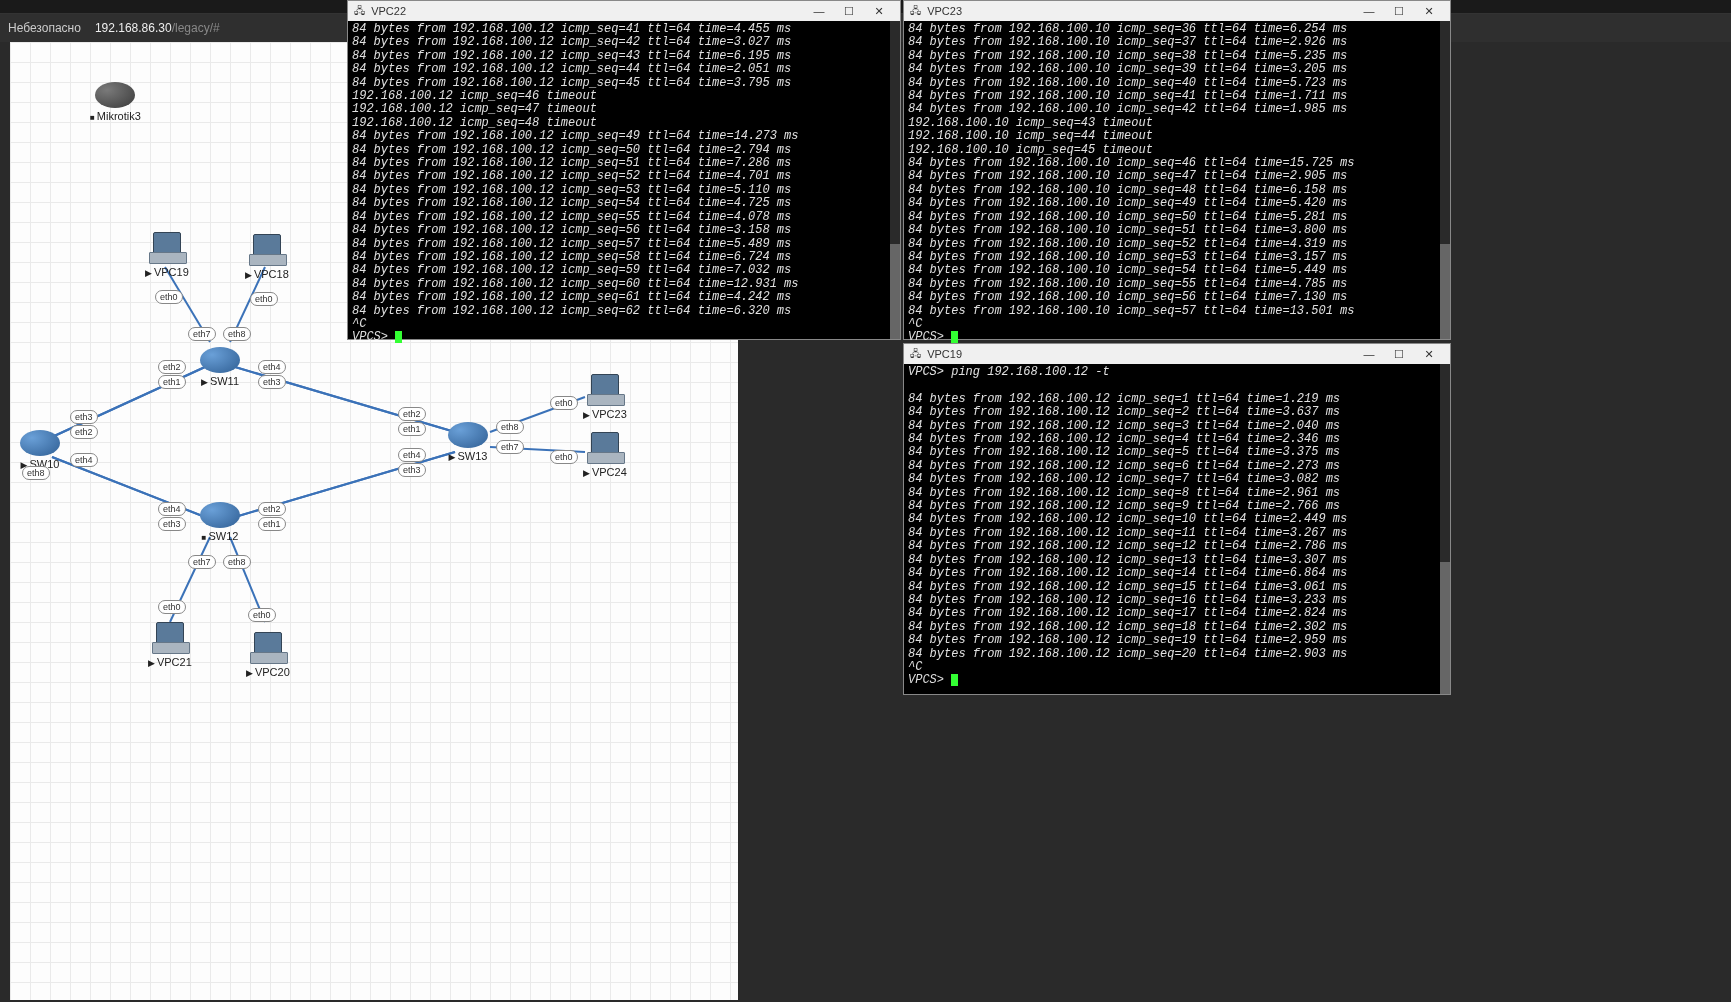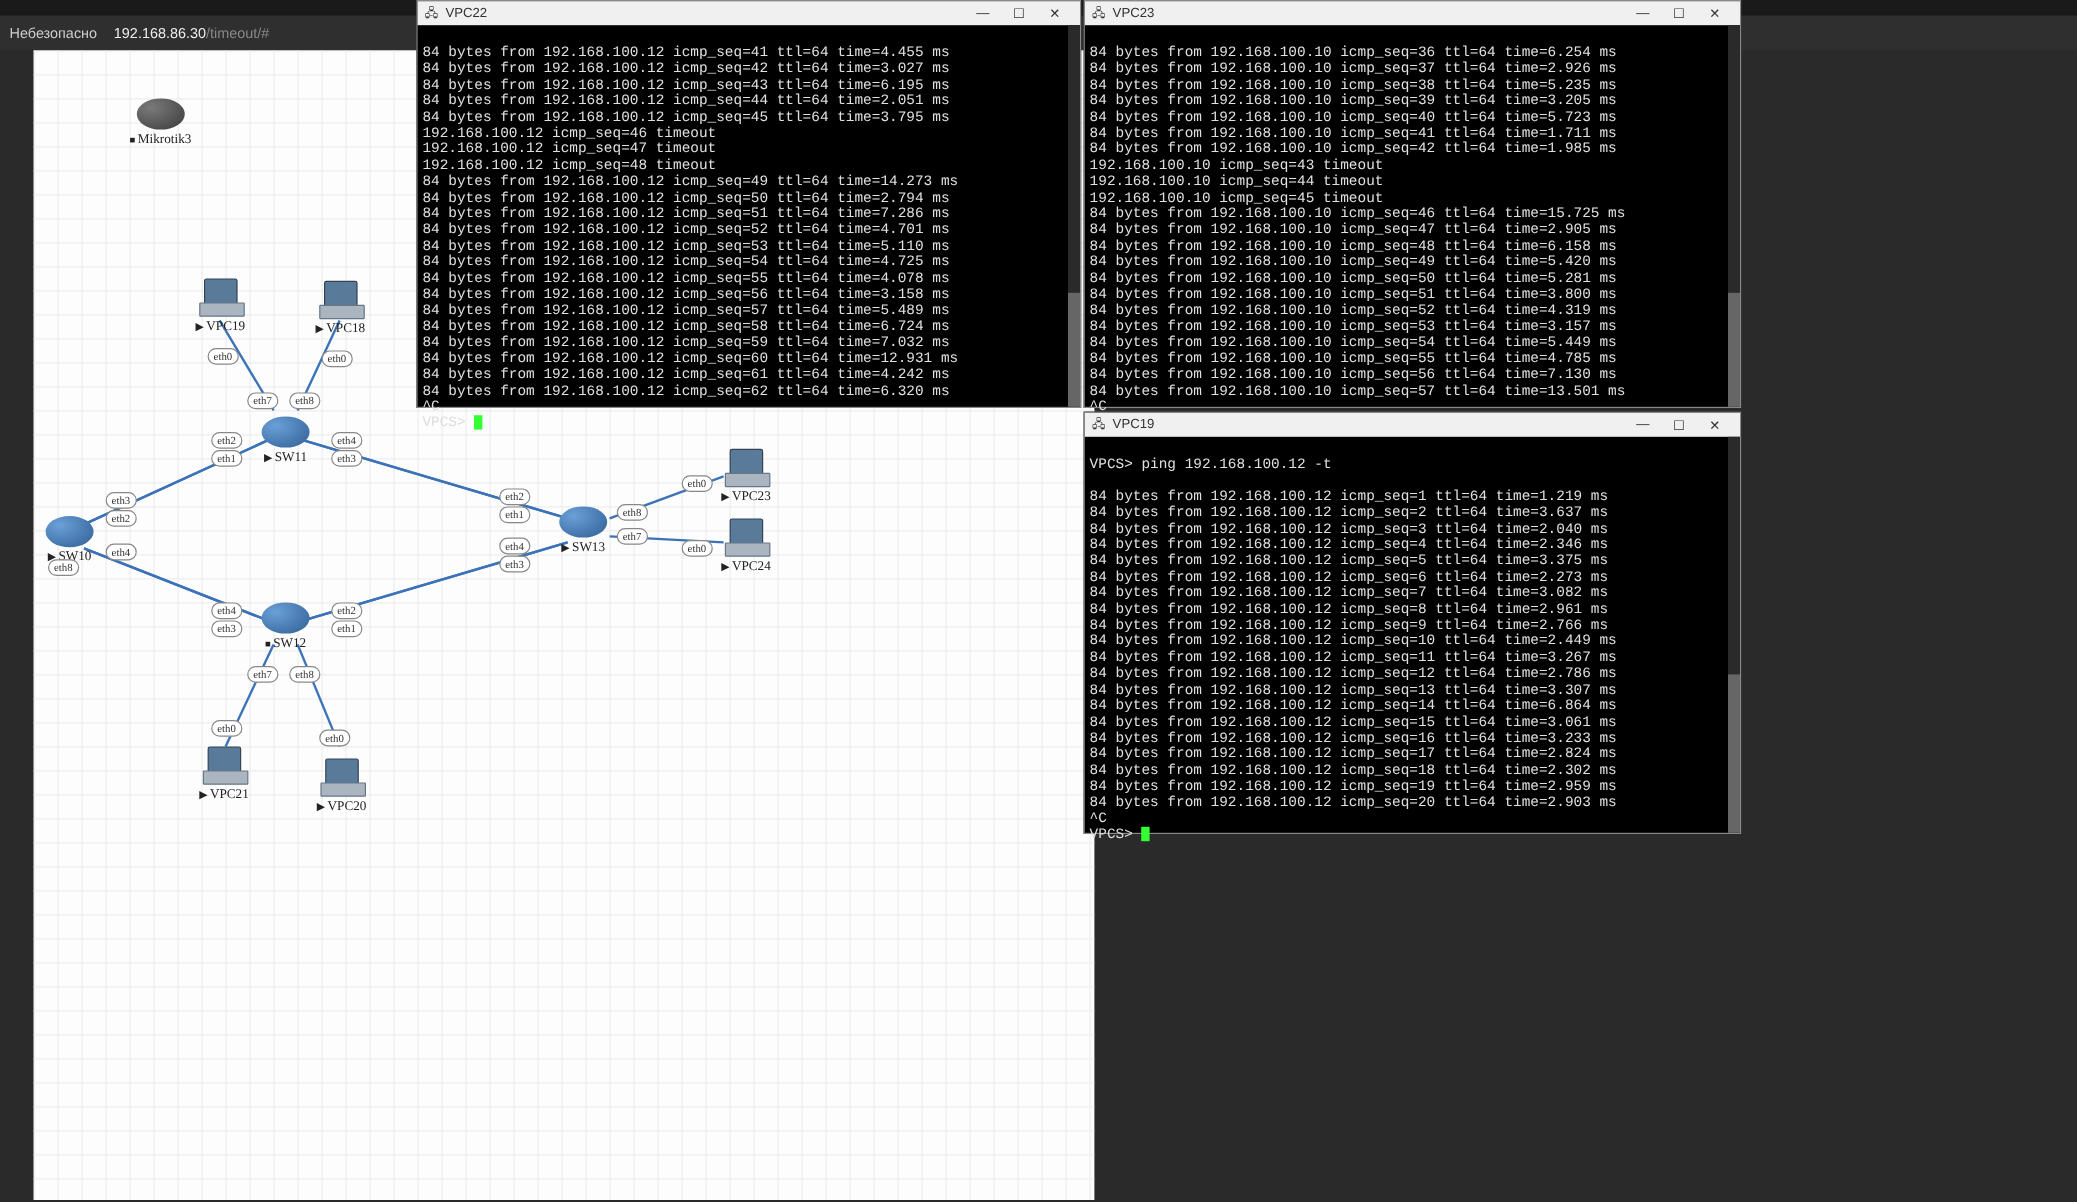--- a/index.html
+++ b/index.html
@@ -160,7 +160,7 @@
 <div class="url-bar">
   <span class="url-security">Небезопасно</span>
   <span class="url-text">192.168.86.30</span>
-  <span class="url-path">/timeout/#</span>
+  <span class="url-path">/legacy/#</span>
 </div>
 
 <div class="canvas">

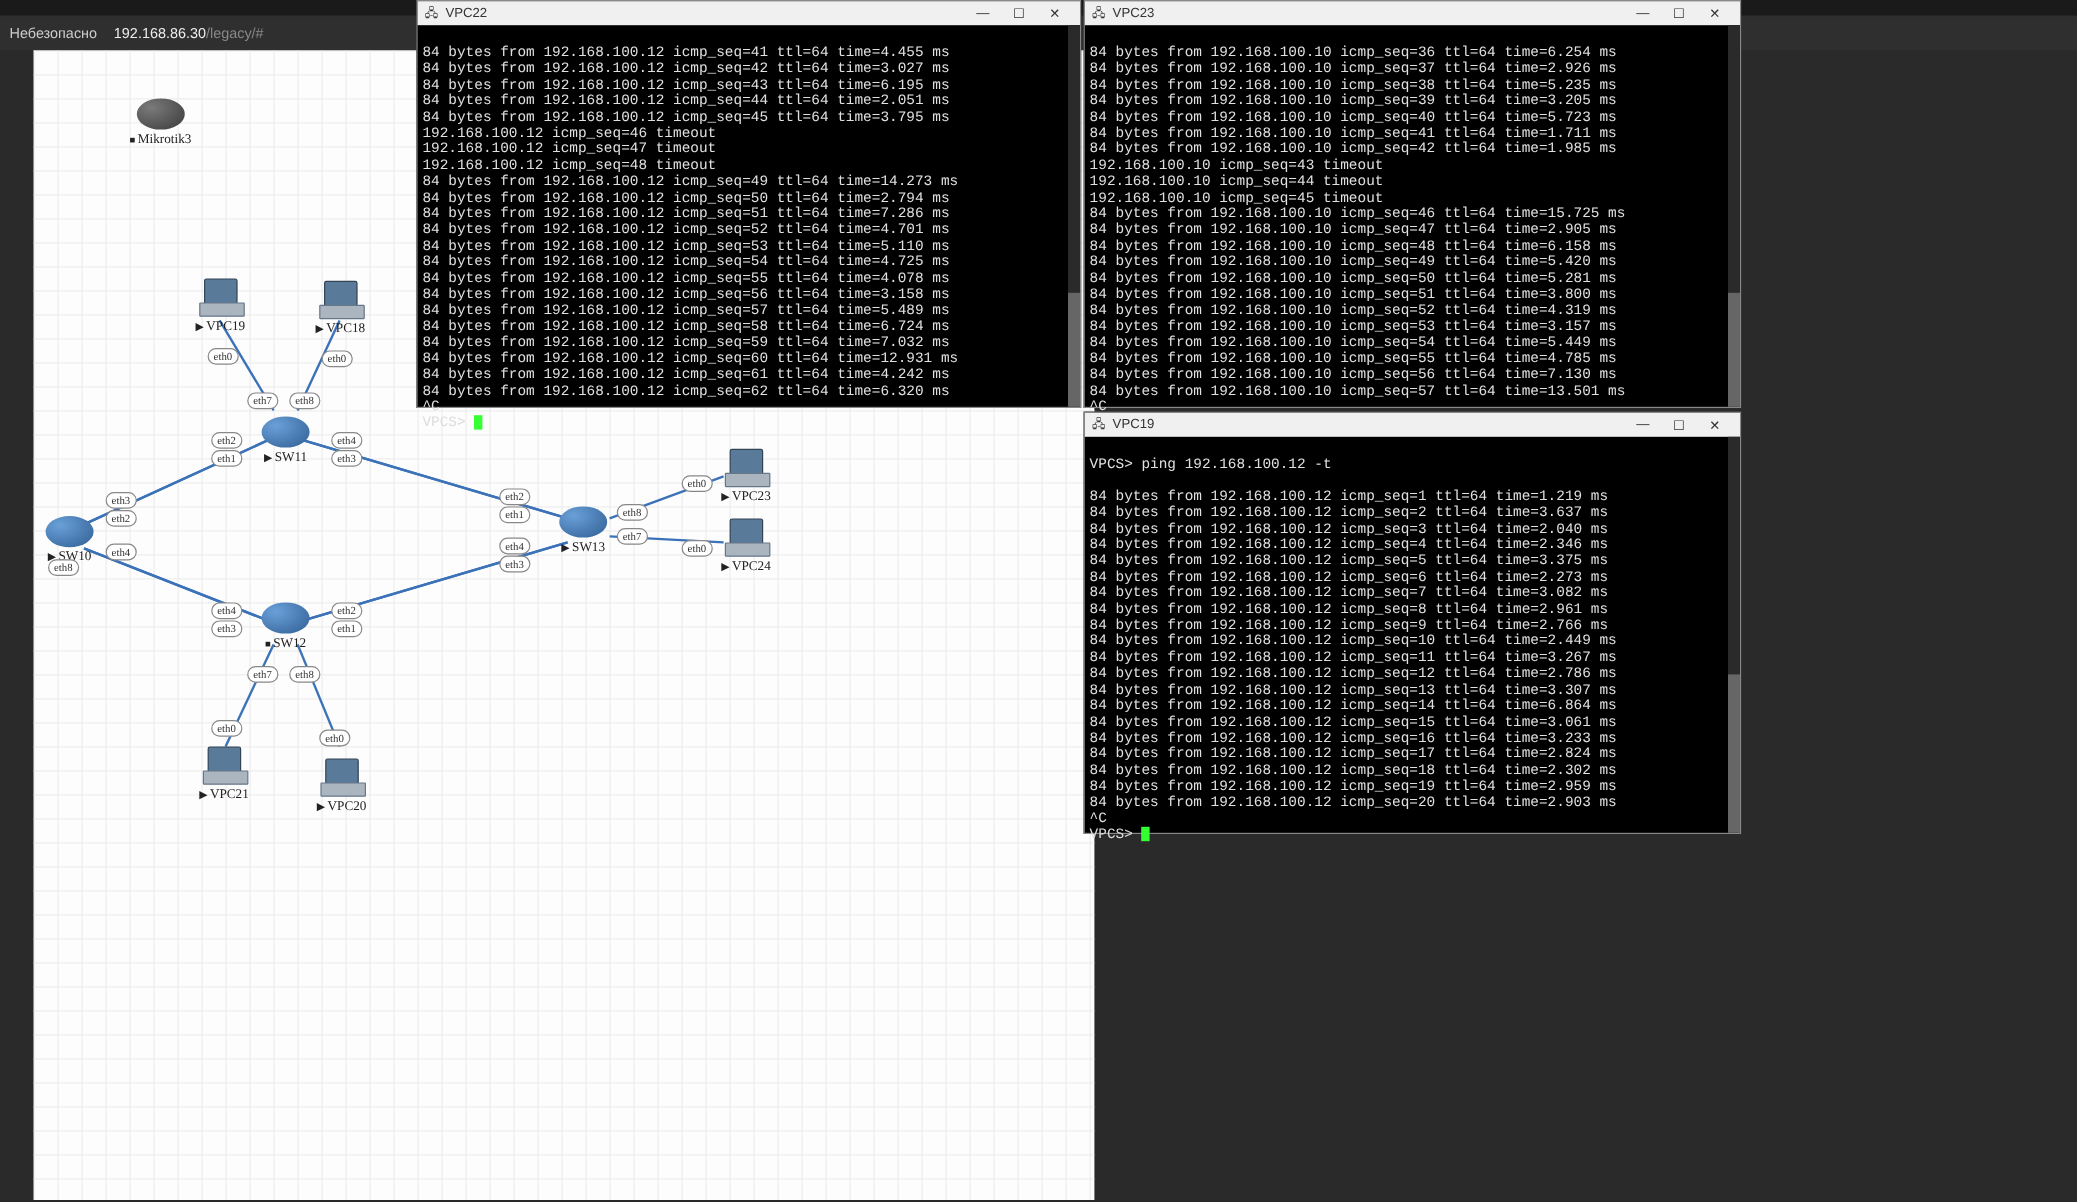--- a/index.html
+++ b/index.html
@@ -129,10 +129,11 @@
 .term-title .spacer { flex: 1; }
 .term-title .wbtn { width: 30px; text-align: center; color: #333; }
 .term-body {
-  padding: 17px 4px;
+  padding: 2px 4px;
   line-height: 13.4px;
   white-space: pre;
   overflow: hidden;
+  font-style: italic;
 }
 .prompt { color: #ddd; }
 .cursor {

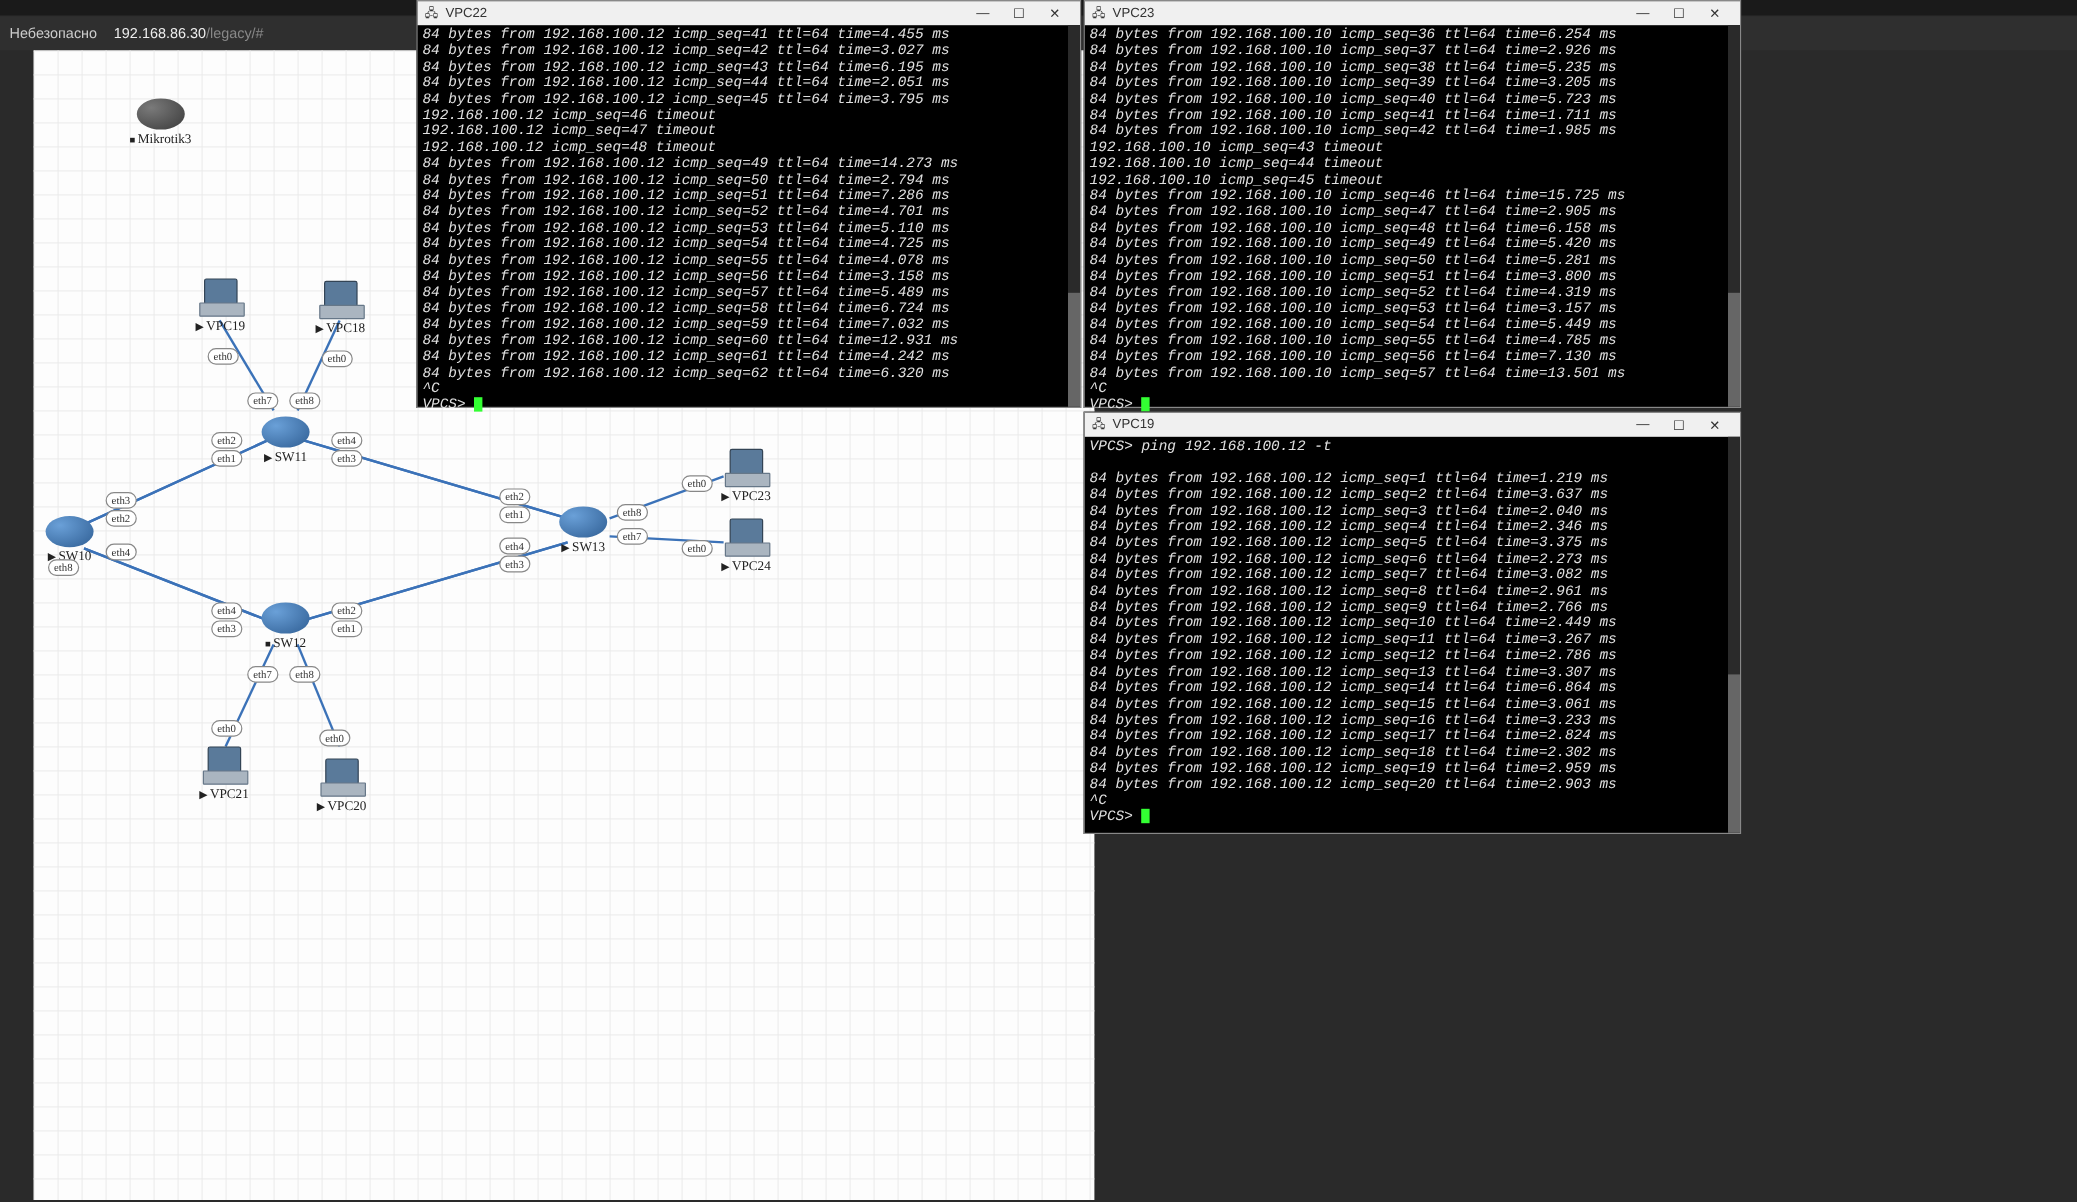--- a/index.html
+++ b/index.html
@@ -31,14 +31,13 @@
 .canvas {
   position: absolute;
   top: 42px;
-  left: 28px;
-  width: 884px;
+  left: 10px;
+  width: 728px;
   height: 958px;
   background: #fdfdfd;
   background-image: linear-gradient(#eaeaea 1px, transparent 1px),
                     linear-gradient(90deg, #eaeaea 1px, transparent 1px);
   background-size: 20px 20px;
-  font-family: Liberation Serif, serif;
 }
 .node {
   position: absolute;

